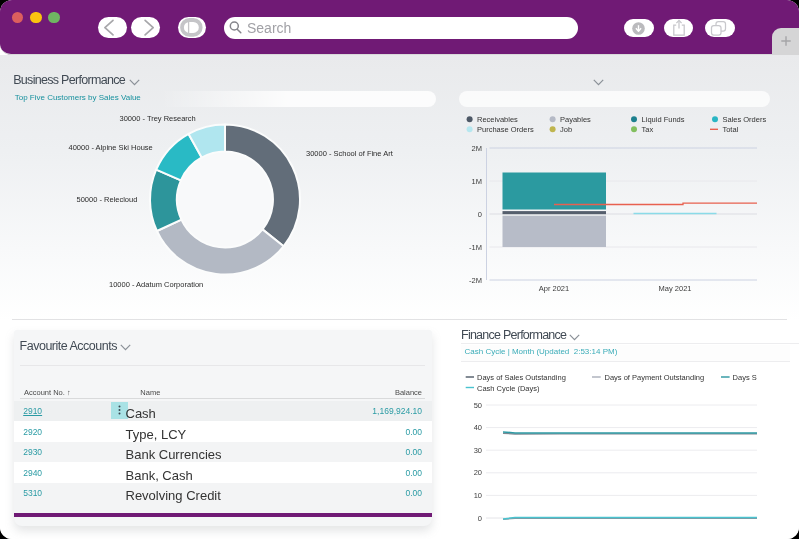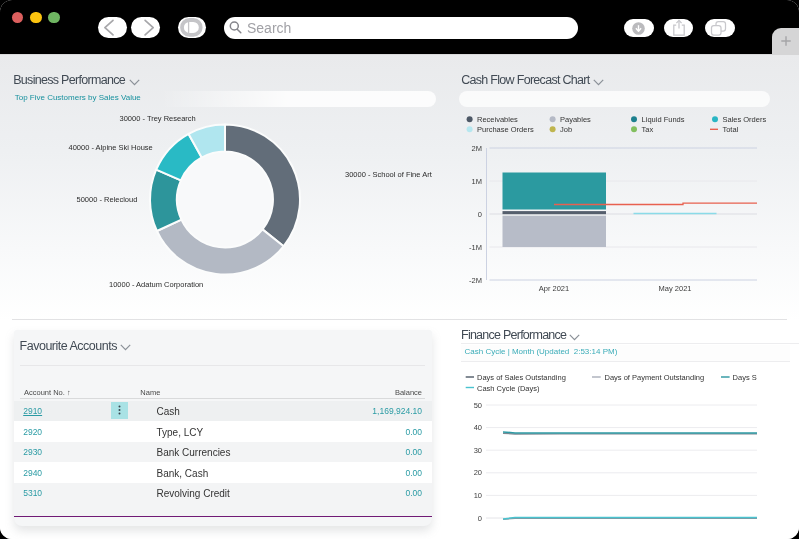--- a/index.html
+++ b/index.html
@@ -6,7 +6,7 @@
 body{width:799px;height:539px;background:#000;font-family:"Liberation Sans",sans-serif;overflow:hidden;}
 #win{position:absolute;left:0;top:0;width:799px;height:539px;border-radius:12px;background:#fff;overflow:hidden;}
 .abs{position:absolute;}
-#chrome{position:absolute;left:0;top:0;width:799px;height:55px;background:#000000;border-bottom:1px solid #d9d9da;box-sizing:border-box;}
+#chrome{position:absolute;left:0;top:0;width:799px;height:55px;background:#701a75;border-bottom:1px solid #d9d9da;box-sizing:border-box;border-radius:11px;}
 .dot{position:absolute;width:11.4px;height:11.4px;border-radius:50%;top:11.8px;}
 .pill{position:absolute;background:#fff;border-radius:10.5px;top:16.5px;height:21px;}
 .rpill{position:absolute;background:#fff;border-radius:9px;top:19px;height:18px;width:30px;}

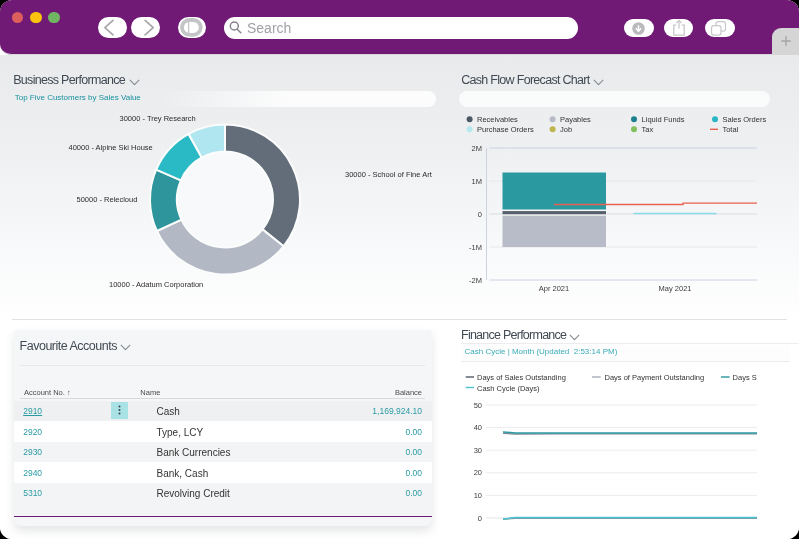--- a/index.html
+++ b/index.html
@@ -91,7 +91,6 @@
   <div class="abs lbl" style="left:109px;top:224.6px;">10000 - Adatum Corporation</div>
   <div class="abs lbl" style="left:306px;top:115px;margin-left:39px;">30000 - School of Fine Art</div>
 
-  <div class="abs title" style="left:461.2px;top:17.8px;">Cash Flow Forecast Chart</div>
   <svg class="abs" style="left:593px;top:23.5px;" width="11" height="7" viewBox="0 0 11 7">
     <path d="M0.8 0.8 L5.5 5.6 L10.2 0.8" fill="none" stroke="#8a9097" stroke-width="1.2"></path>
   </svg>

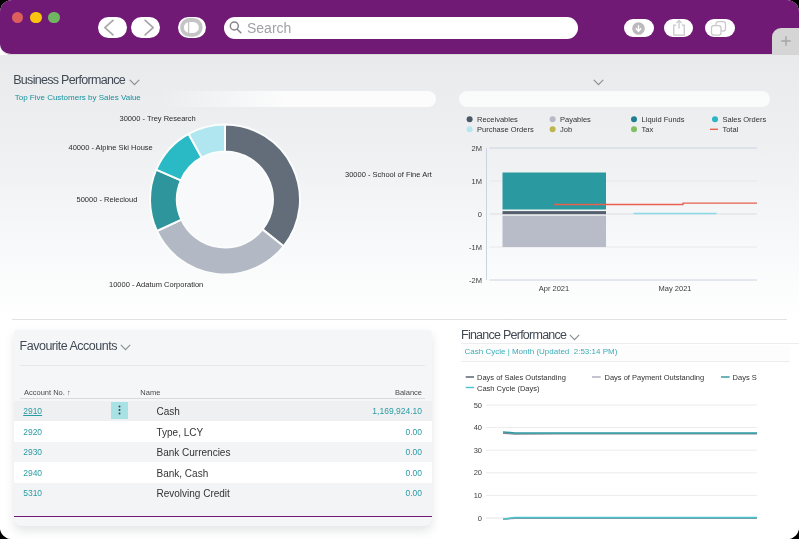--- a/index.html
+++ b/index.html
@@ -89,7 +89,7 @@
   <div class="abs lbl" style="left:68.5px;top:87.6px;">40000 - Alpine Ski House</div>
   <div class="abs lbl" style="left:70.5px;top:139.8px;margin-left:6px;">50000 - Relecloud</div>
   <div class="abs lbl" style="left:109px;top:224.6px;">10000 - Adatum Corporation</div>
-  <div class="abs lbl" style="left:306px;top:115px;margin-left:39px;">30000 - School of Fine Art</div>
+  <div class="abs lbl" style="left:306px;top:94px;">30000 - School of Fine Art</div>
 
   <svg class="abs" style="left:593px;top:23.5px;" width="11" height="7" viewBox="0 0 11 7">
     <path d="M0.8 0.8 L5.5 5.6 L10.2 0.8" fill="none" stroke="#8a9097" stroke-width="1.2"></path>

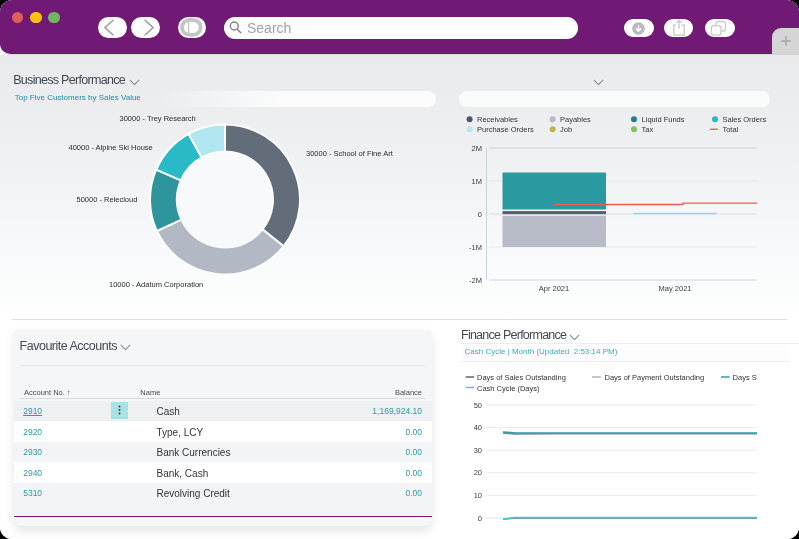--- a/index.html
+++ b/index.html
@@ -17,7 +17,7 @@
 .teal{color:#2a9ba4;}
 .row{position:absolute;left:0;width:418px;height:34px;box-sizing:border-box;}
 .rnum{position:absolute;left:9.7px;top:5.6px;font-size:8.5px;}
-.rname{position:absolute;left:143px;top:5.6px;font-size:10px;color:#333;}
+.rname{position:absolute;left:112px;top:5.6px;font-size:13px;color:#333;}
 .rbal{position:absolute;right:9.5px;top:5.6px;font-size:8.5px;text-align:right;}
 </style>
 </head>

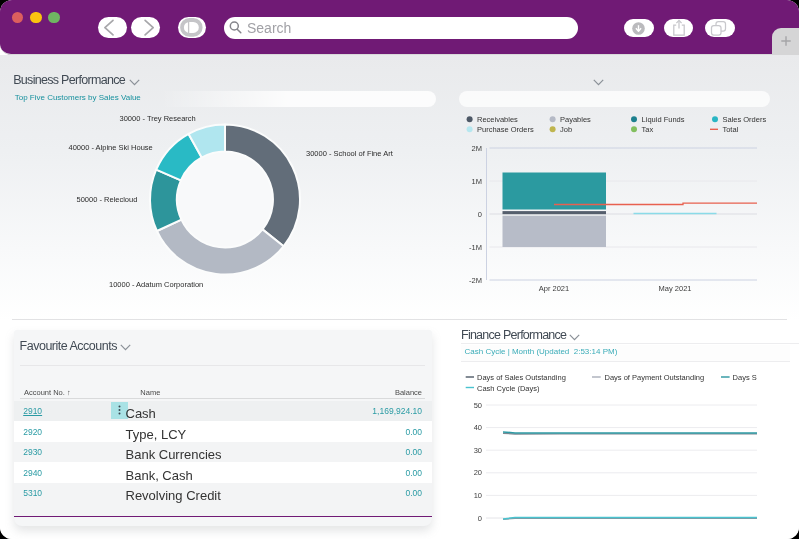--- a/index.html
+++ b/index.html
@@ -176,7 +176,7 @@
           <div class="rname">Bank, Cash</div>
           <div class="rbal teal">0.00</div>
     </div>
-    <div class="row" style="top:153px;background:#f3f4f5;border-bottom:1px solid #701a75;">
+    <div class="row" style="top:153px;background:#f3f4f5;border-bottom:4px solid #701a75;">
       <div class="rnum teal">5310</div>
           <div class="rname">Revolving Credit</div>
           <div class="rbal teal">0.00</div>

